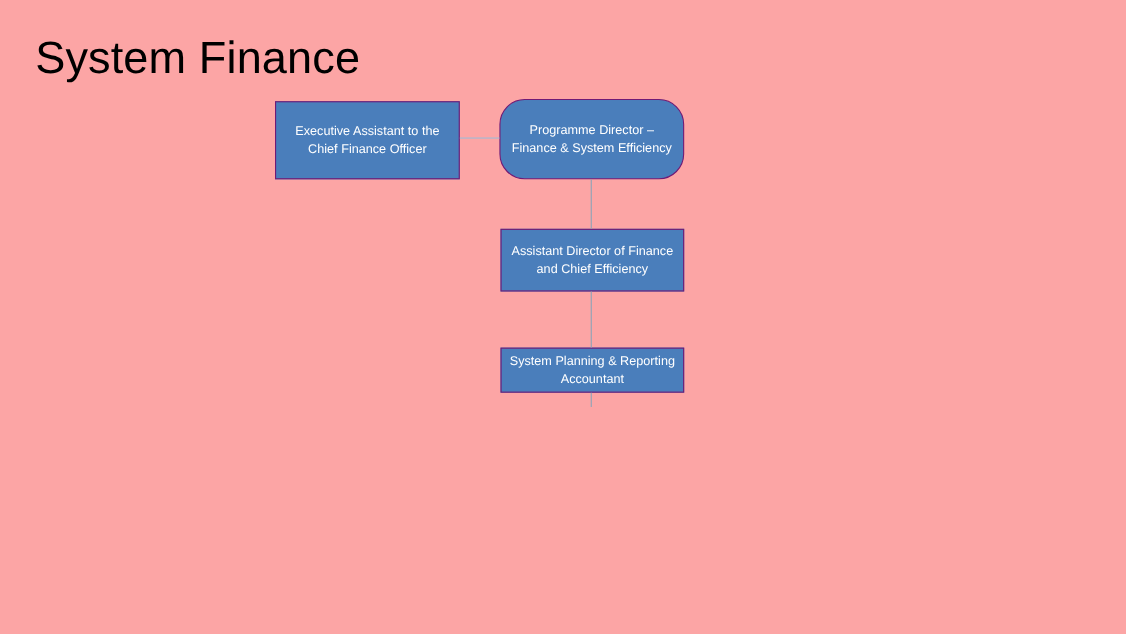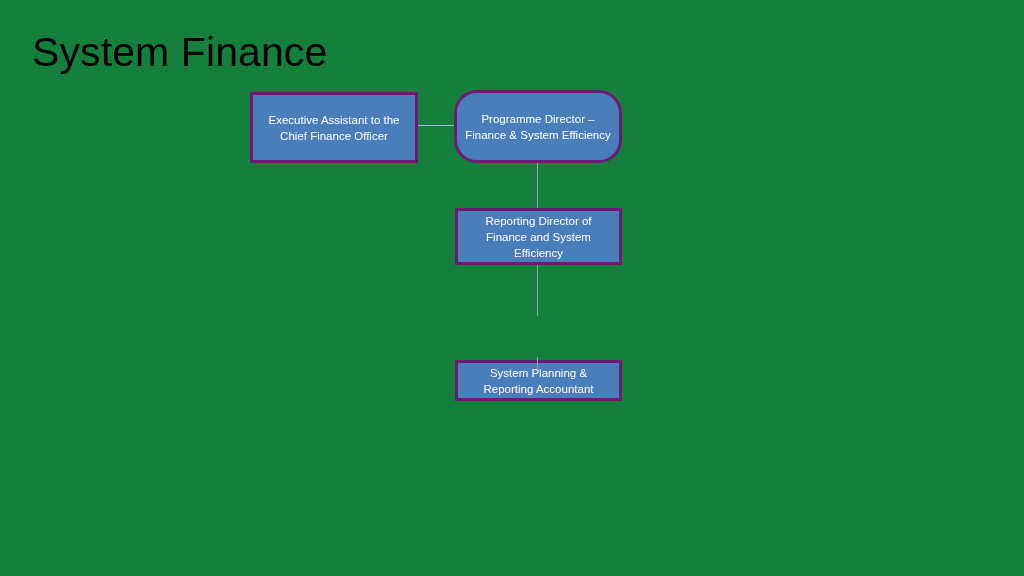--- a/index.html
+++ b/index.html
@@ -21,7 +21,7 @@
     top: 0;
     width: 1024px;
     height: 576px;
-    background: #15803d;
+    background: #fca5a5;
   }
 
   #slide-title {

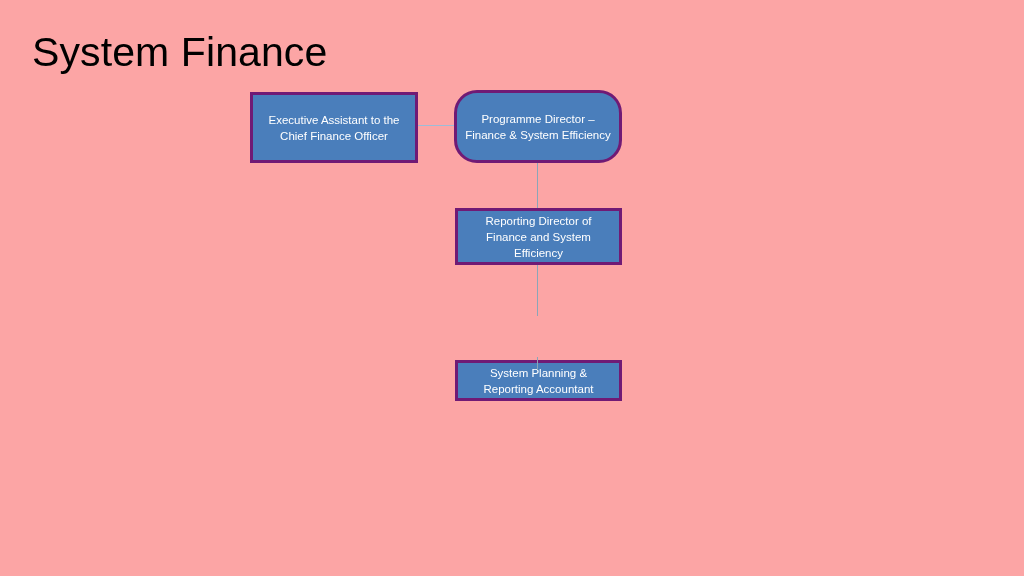--- a/index.html
+++ b/index.html
@@ -41,7 +41,7 @@
     position: absolute;
     box-sizing: border-box;
     background: #4a7ebb;
-    border: 3px solid #701a75;
+    border: 1px solid #701a75;
     display: flex;
     align-items: center;
     justify-content: center;

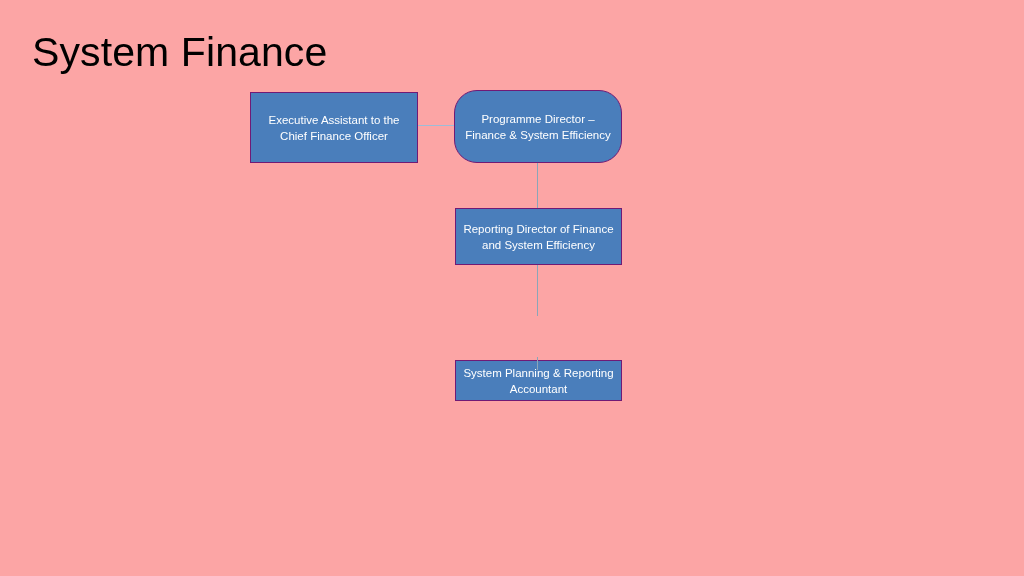--- a/index.html
+++ b/index.html
@@ -135,7 +135,7 @@
   </div>
 
   <div class="org-node" id="node-assistant-director">
-    <span class="node-label">Reporting Director of Finance and System Efficiency</span>
+    <span class="node-label">Assistant Director of Finance and Chief Efficiency</span>
   </div>
 
   <div class="org-node" id="node-system-planning">

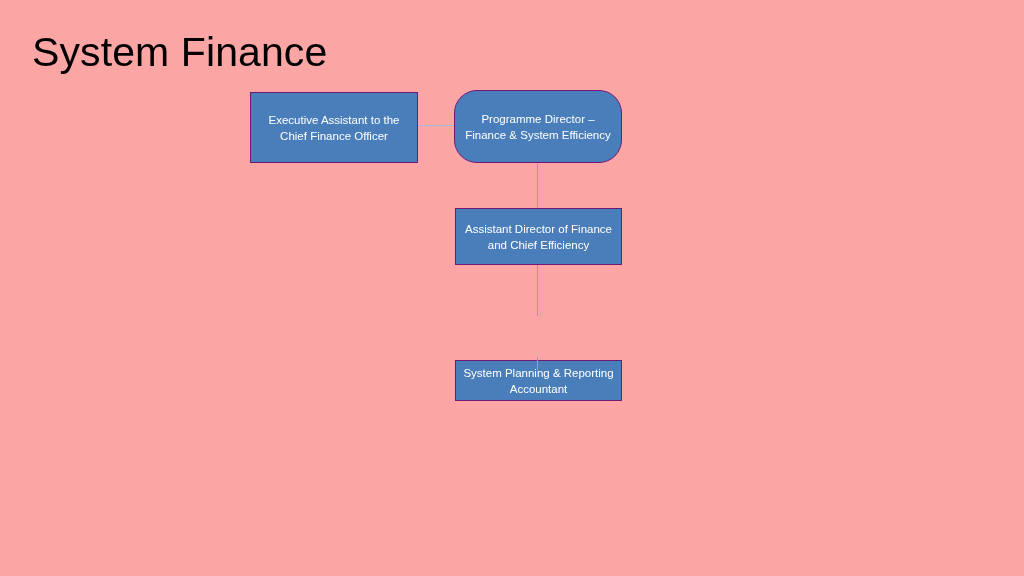--- a/index.html
+++ b/index.html
@@ -83,7 +83,6 @@
     top: 316px;
     width: 167px;
     height: 41px;
-    margin-top: 44px;
   }
 
   

